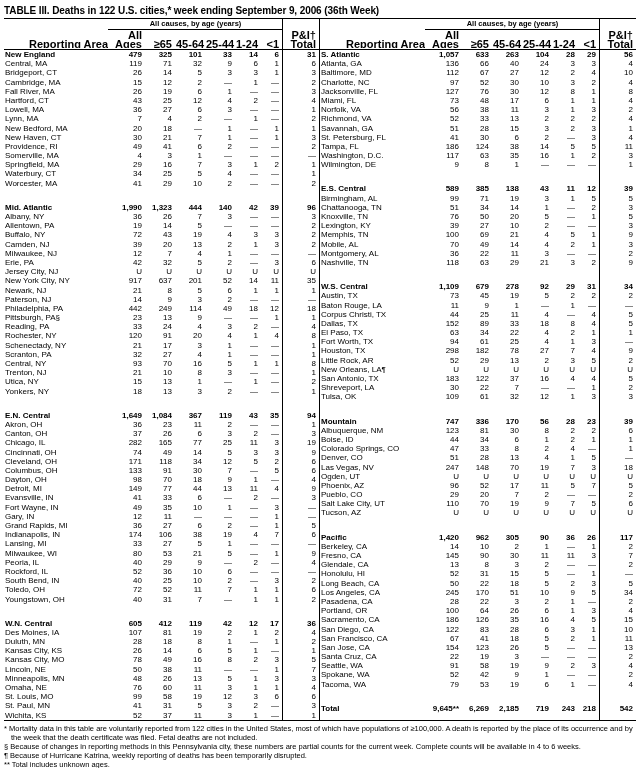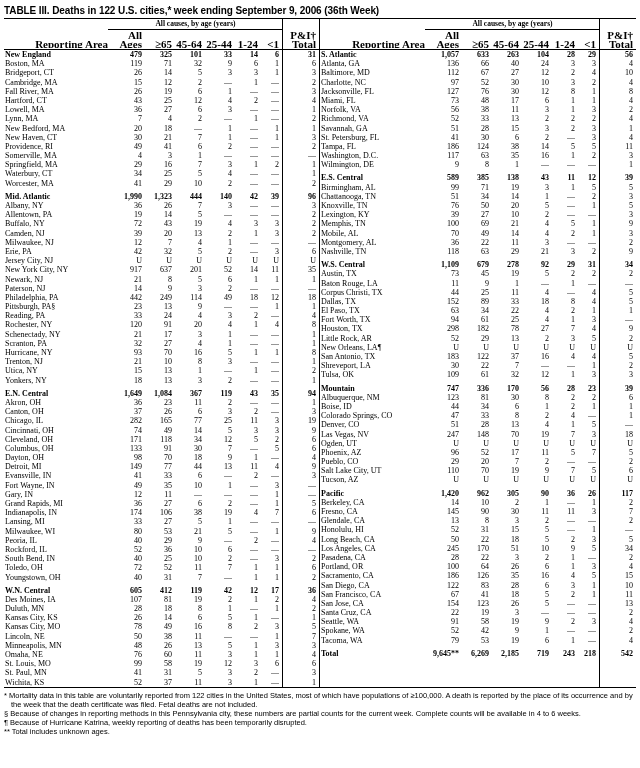--- a/index.html
+++ b/index.html
@@ -11,7 +11,7 @@
   .page { padding:5px 4px 0 4px; }
   .title { font-size:10px; font-weight:bold; margin-bottom:2px; letter-spacing:-0.1px; white-space:nowrap; }
 
-  .tablewrap { display:flex; align-items:stretch; border-top:1px solid #000; border-bottom:1px solid #000; width:632px;font-family:Liberation Serif, serif; }
+  .tablewrap { display:flex; align-items:stretch; border-top:1px solid #000; border-bottom:1px solid #000; width:632px; }
   .half { width:316px; position:relative; display:flex; flex-direction:column; }
   .half.left { border-right:1px solid #000; }
   

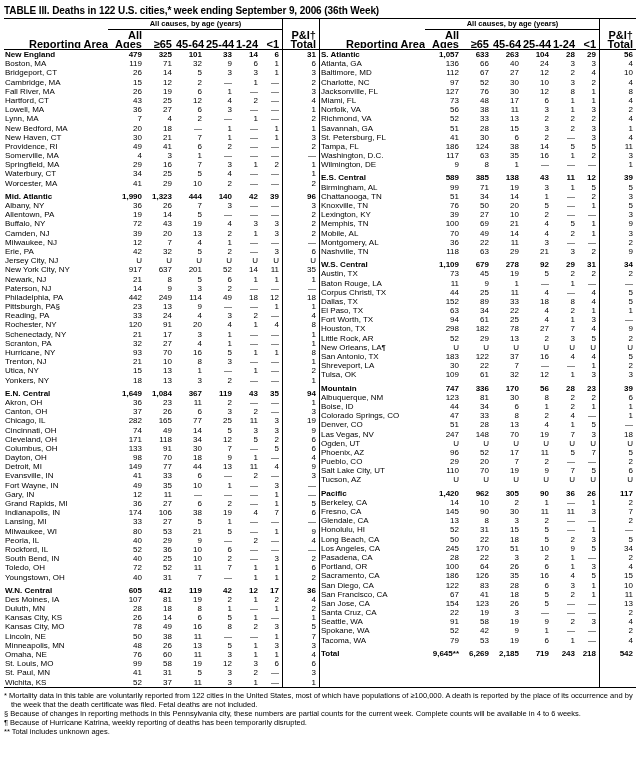--- a/index.html
+++ b/index.html
@@ -87,7 +87,7 @@
             <div class="cell pi">31</div>
           </div>
           <div class="row">
-            <div class="cell area">Boston, MA</div>
+            <div class="cell area">Central, MA</div>
             <div class="cell num c1">119</div>
             <div class="cell num c2">71</div>
             <div class="cell num c3">32</div>

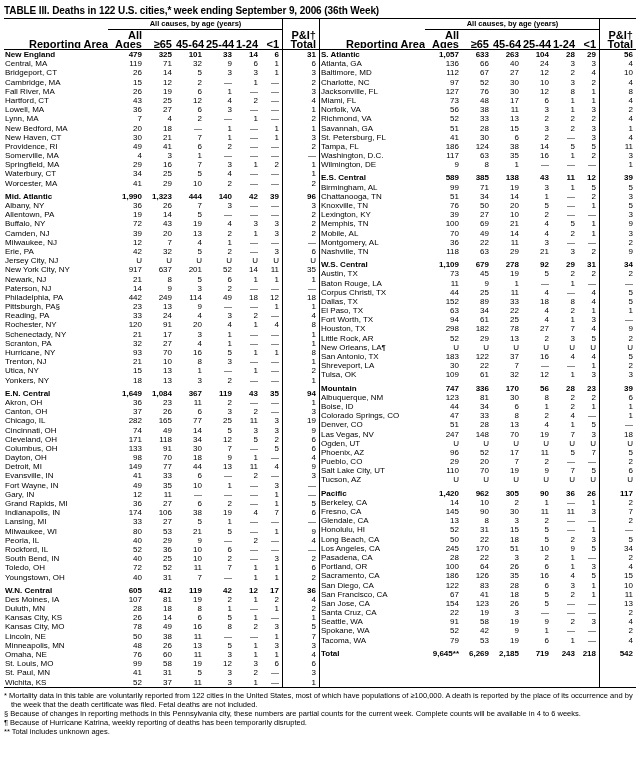--- a/index.html
+++ b/index.html
@@ -35,7 +35,7 @@
 
   .row { display:flex; height:9.2px; line-height:9.2px; font-size:8px; white-space:nowrap; }
   .row.section { font-weight:bold; }
-  .row.gap { margin-top:4px; }
+  .row.gap { margin-top:15px; }
 
   .footnotes { width:632px; margin-top:3px; font-size:7.5px; line-height:9px; }
   .legend { display:flex; }

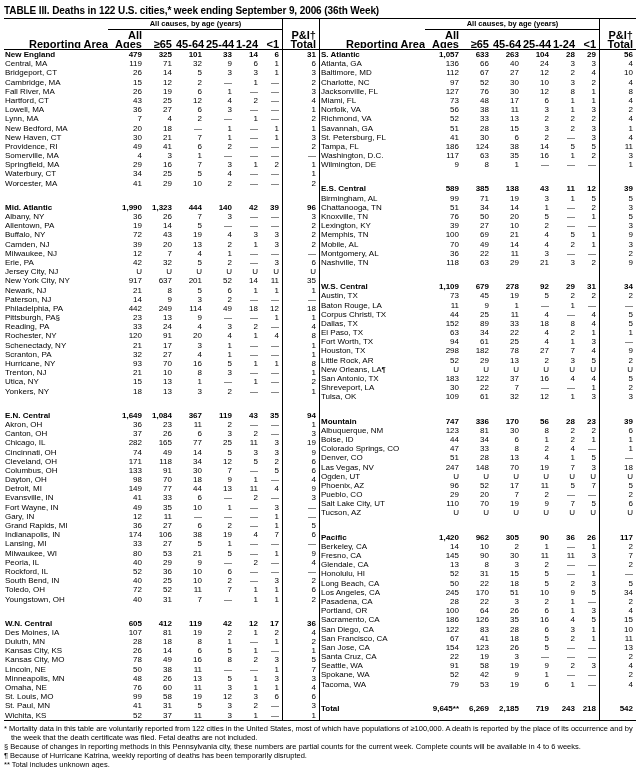--- a/index.html
+++ b/index.html
@@ -397,7 +397,7 @@
             <div class="cell pi">1</div>
           </div>
           <div class="row">
-            <div class="cell area">Hurricane, NY</div>
+            <div class="cell area">Central, NY</div>
             <div class="cell num c1">93</div>
             <div class="cell num c2">70</div>
             <div class="cell num c3">16</div>

